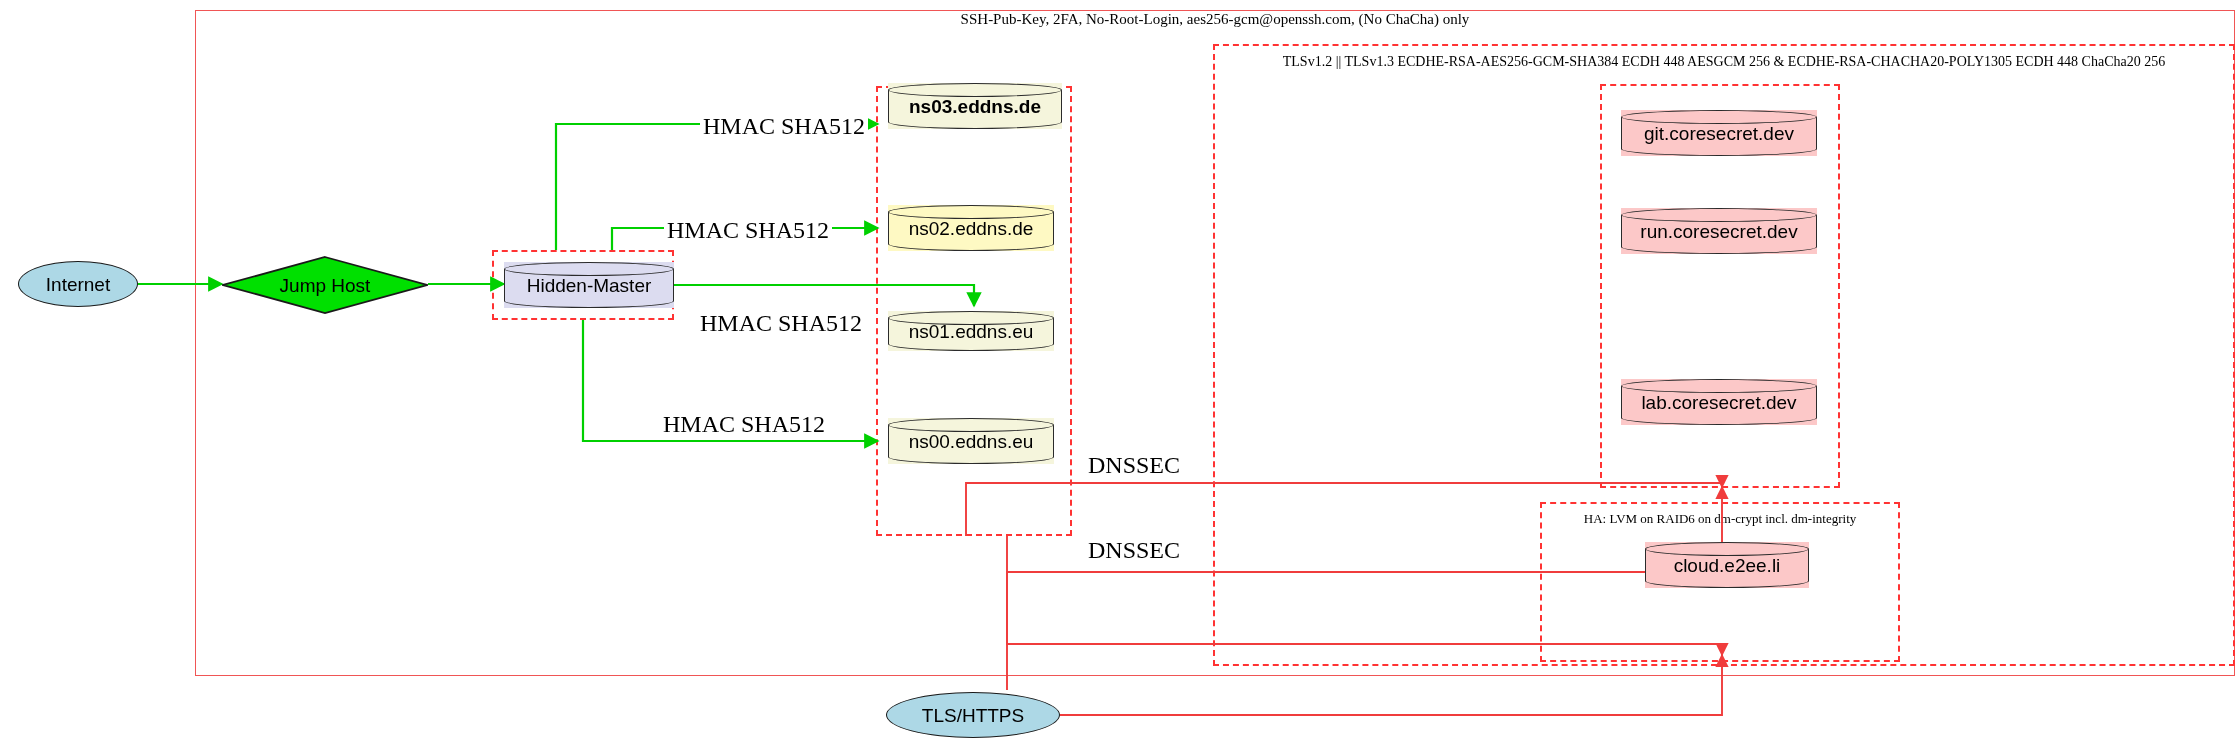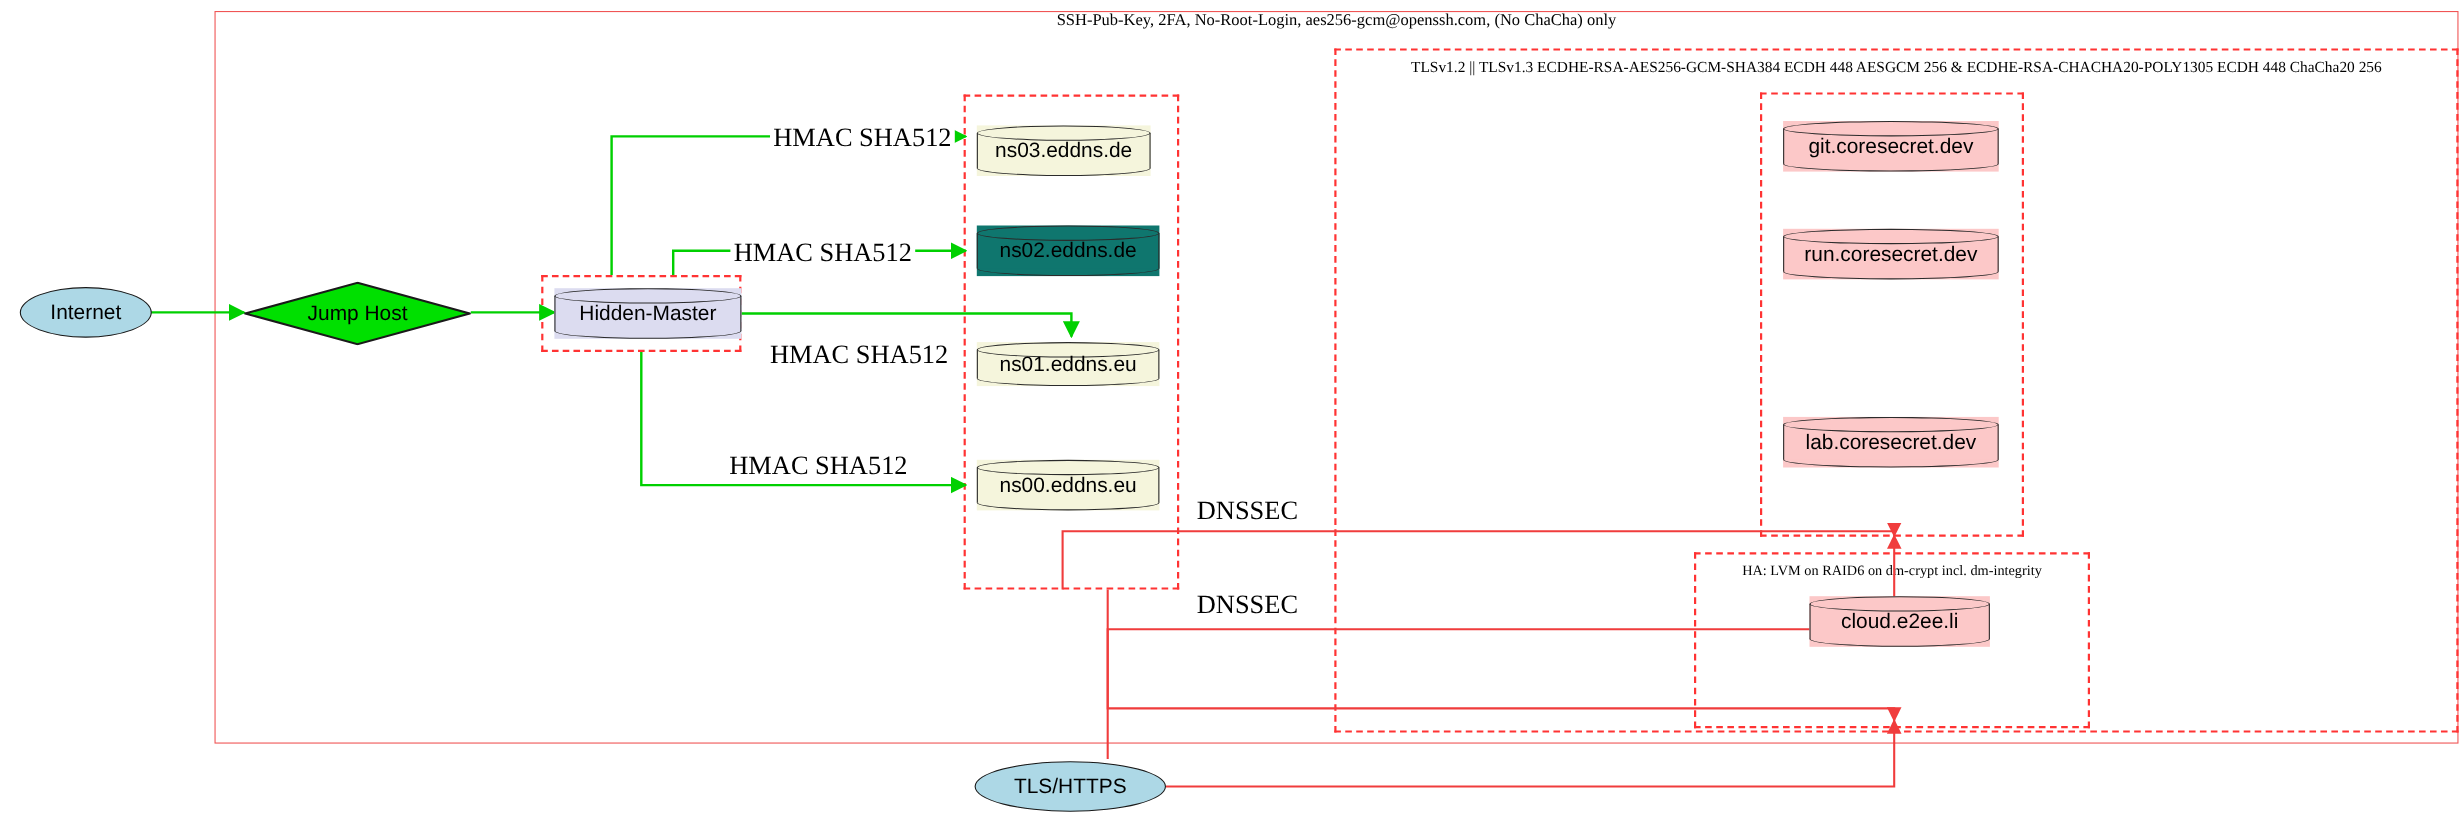--- a/index.html
+++ b/index.html
@@ -214,7 +214,7 @@
       <span class="node-label">Hidden-Master</span>
     </div>
 
-    <div class="node cyl" style="left:888px; top:114px; width:158px; height:46px; background:#f5f5dc;">
+    <div class="node cyl" style="left:888px; top:83px; width:174px; height:46px; background:#f5f5dc;font-weight:bold;">
       <div class="cyl-bottom"></div>
       <div class="cyl-body"></div>
       <div class="cyl-top"></div>

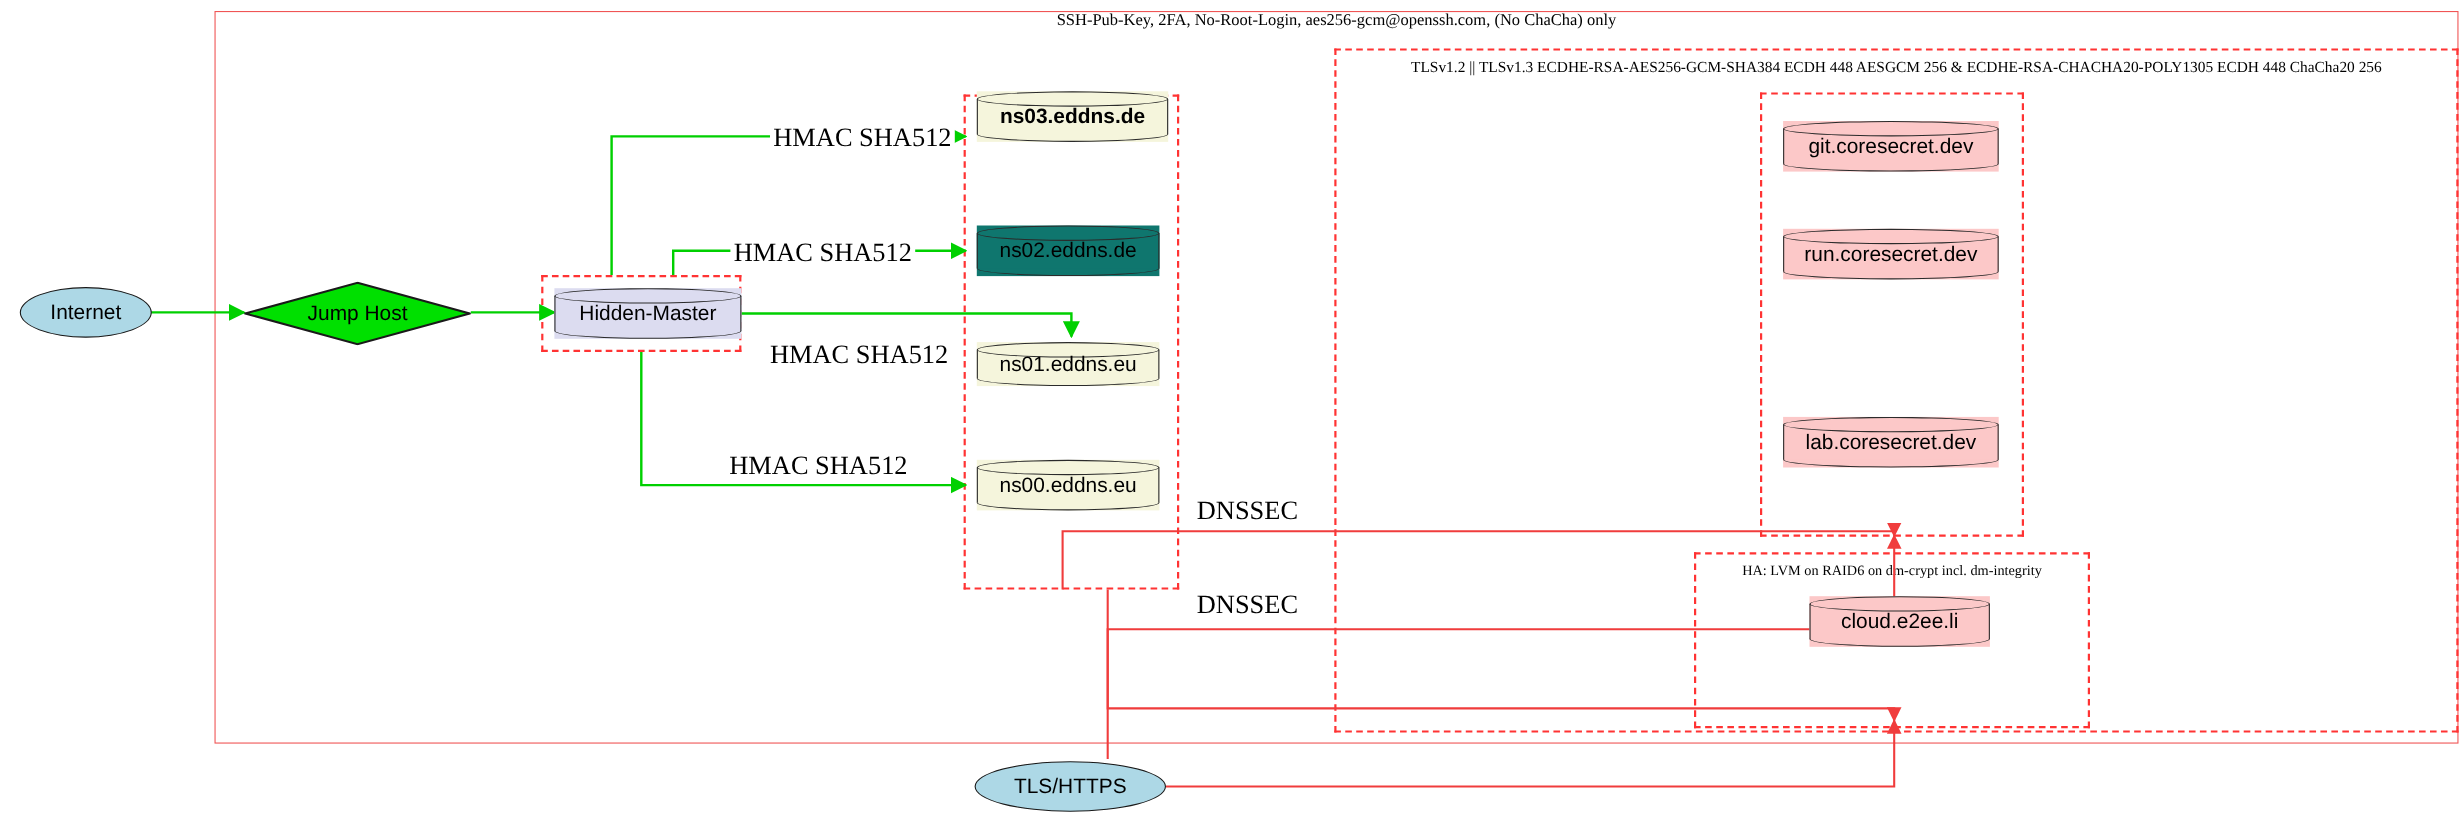--- a/index.html
+++ b/index.html
@@ -221,7 +221,7 @@
       <span class="node-label">ns03.eddns.de</span>
     </div>
 
-    <div class="node cyl" style="left:888px; top:205px; width:166px; height:46px; background:#0f766e;">
+    <div class="node cyl" style="left:888px; top:205px; width:166px; height:46px; background:#fef9c3;">
       <div class="cyl-bottom"></div>
       <div class="cyl-body"></div>
       <div class="cyl-top"></div>

